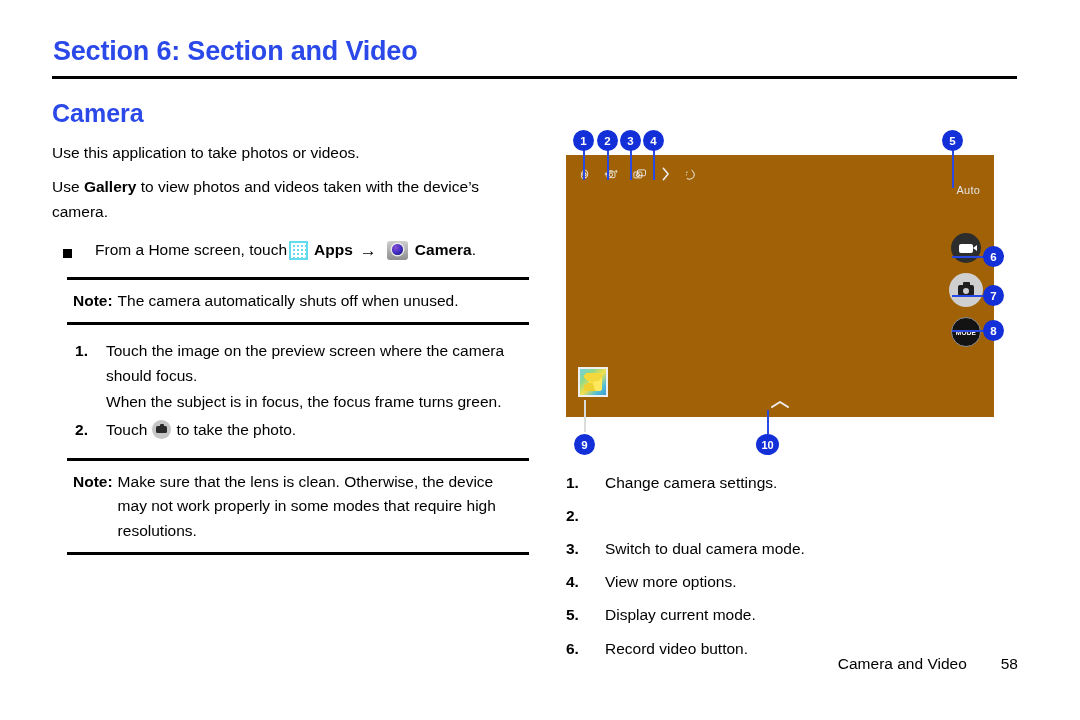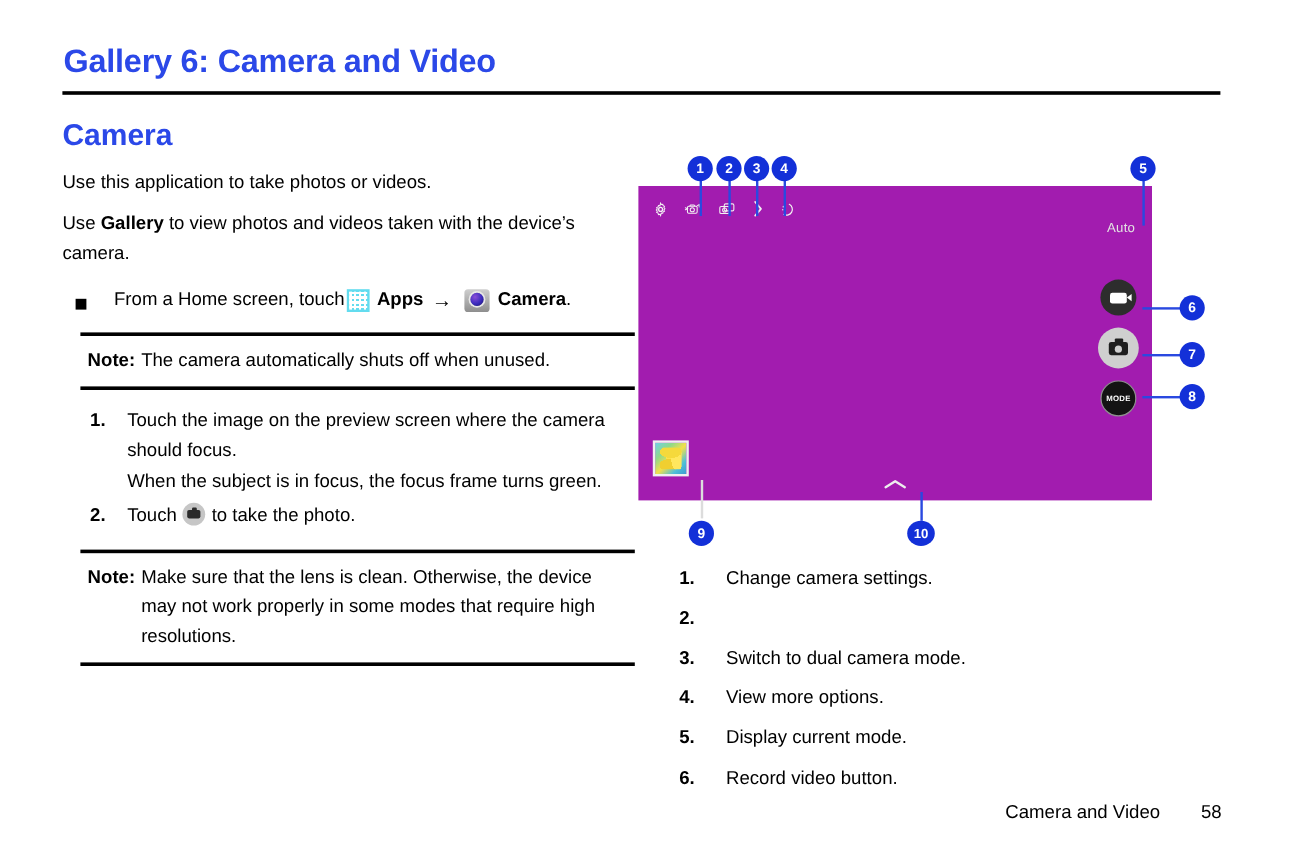--- a/index.html
+++ b/index.html
@@ -411,7 +411,7 @@
 
 <div class="page">
 
-  <div class="section-title">Gallery 6: Camera and Video</div>
+  <div class="section-title">Section 6: Section and Video</div>
   <div class="header-rule"></div>
 
   <div class="left-col">

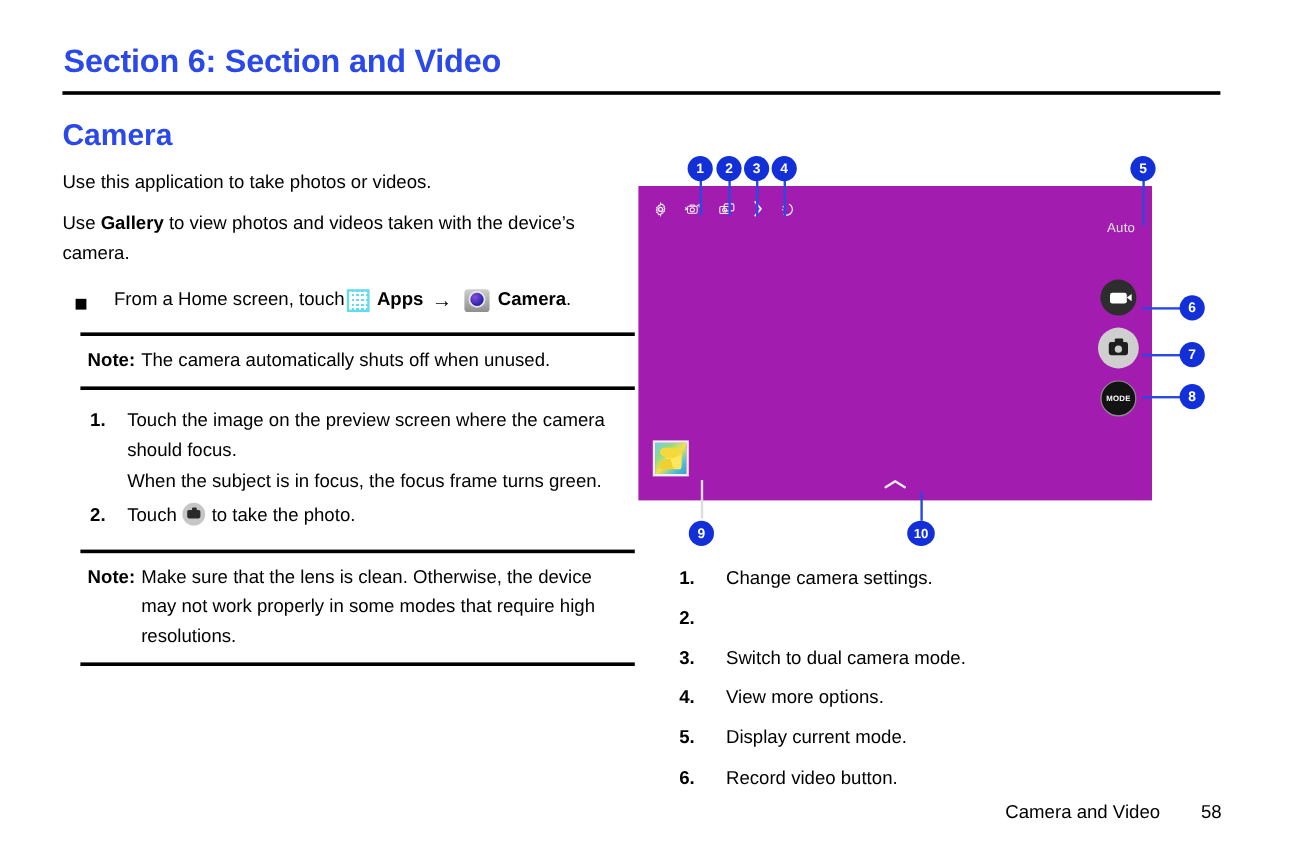--- a/index.html
+++ b/index.html
@@ -210,11 +210,11 @@
   
   .shot-wrap {
     position: absolute;
-    left: 532px;
+    left: 566px;
     top: 155px;
     width: 428px;
     height: 262px;
-    background: #a21caf;
+    background: #a16207;
   }
   .shot-topbar {
     position: absolute;

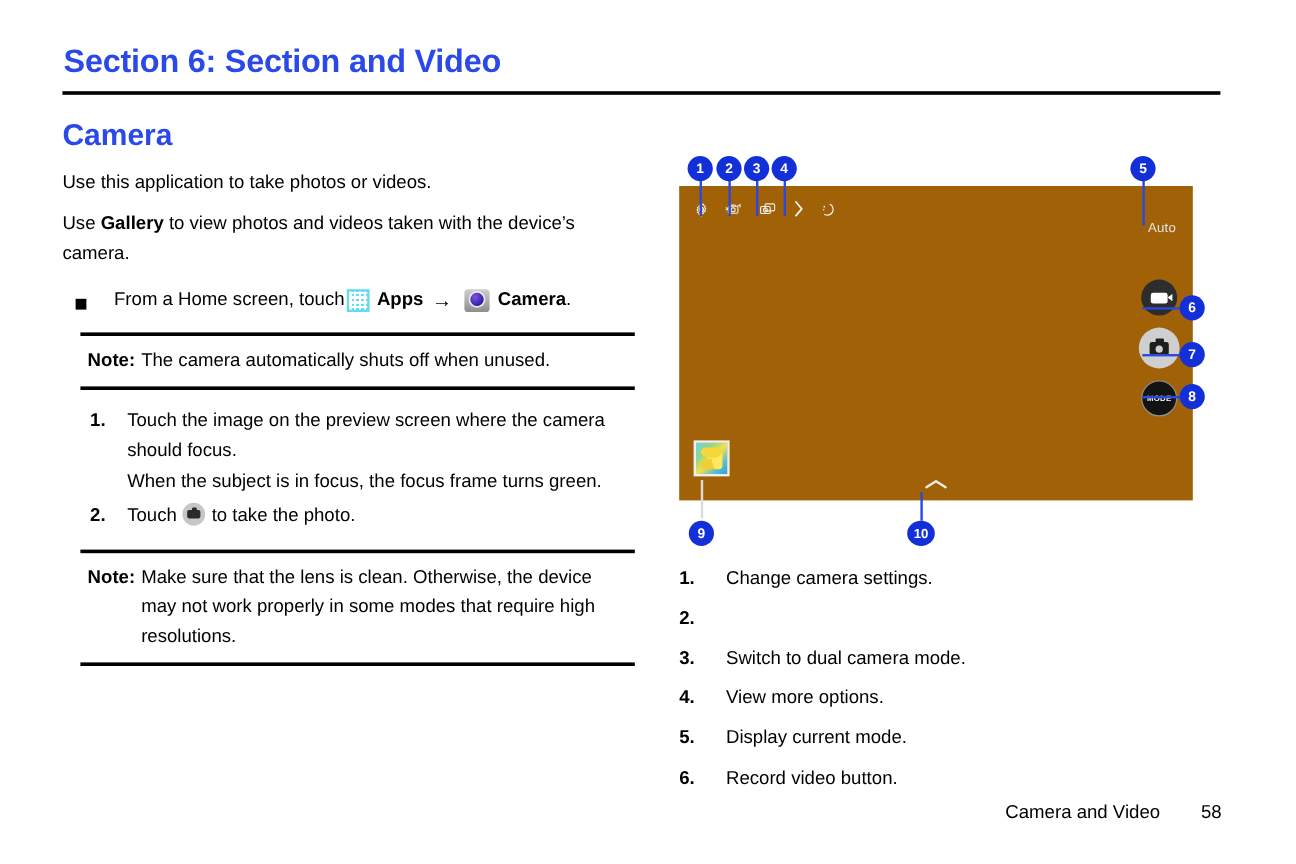--- a/index.html
+++ b/index.html
@@ -400,7 +400,7 @@
   .footer {
     position: absolute;
     right: 62px;
-    top: 669px;
+    top: 655px;
     font-size: 15.5px;
     display: flex;
     gap: 34px;

